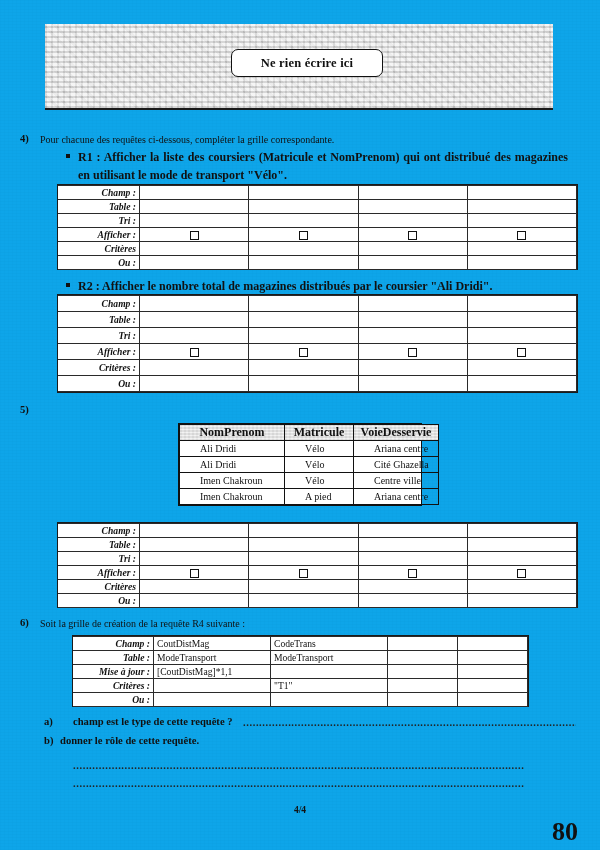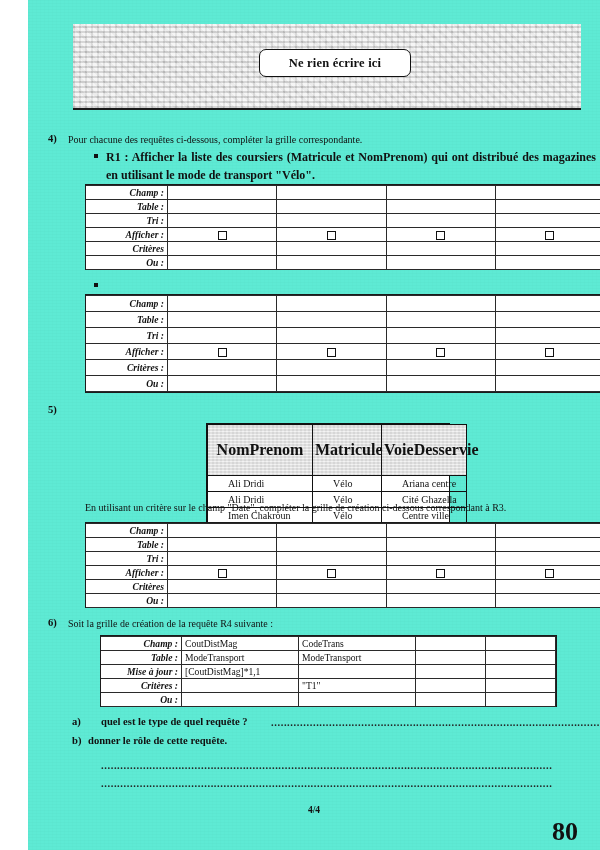--- a/index.html
+++ b/index.html
@@ -20,8 +20,7 @@
   .page {
     position: absolute;
     inset: 0;
-    background: #5eead4;
-    margin-left: 28px;
+    background: #0ea5e9;
   }
   .grain {
     position: absolute;

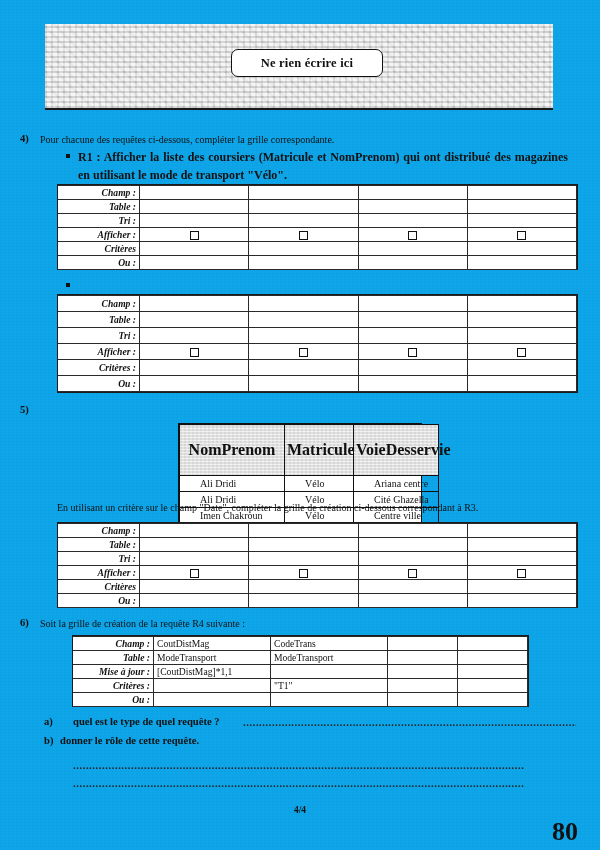--- a/index.html
+++ b/index.html
@@ -273,6 +273,7 @@
   </div>
 
   <div class="bullet-sq" style="left:66px; top:283px;"></div>
+  <div class="bullet-item" style="left:78px; top:277px; width:490px;">R2 : Afficher le nombre total de magazines distribués par le coursier "Ali Dridi".</div>
 
   <div class="grid" style="left:57px; top:294px; width:521px; height:99px;">
     <table>

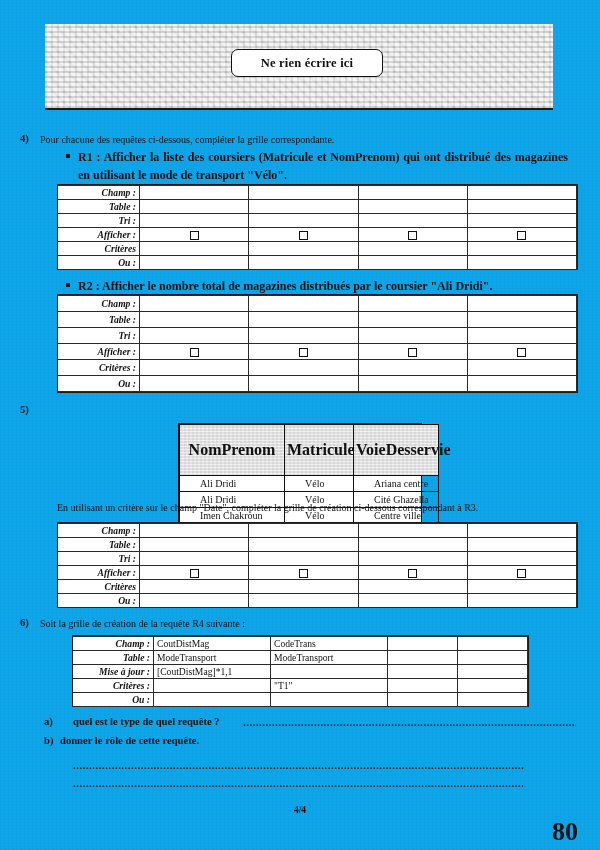--- a/index.html
+++ b/index.html
@@ -149,7 +149,7 @@
     width: 100%;
   }
   .restable th {
-    font-size: 16px;
+    font-size: 12px;
     font-weight: bold;
     height: 15px;
     border: 1px solid #111;
@@ -158,7 +158,7 @@
       repeating-linear-gradient(0deg, rgba(0,0,0,.10) 0 1px, rgba(255,255,255,.5) 1px 3px),
       repeating-linear-gradient(90deg, rgba(0,0,0,.08) 0 1px, rgba(255,255,255,.4) 1px 4px);
     text-align: center;
-    padding: 16px 2px;
+    padding: 0 2px;
   }
   .restable td {
     font-size: 10px;

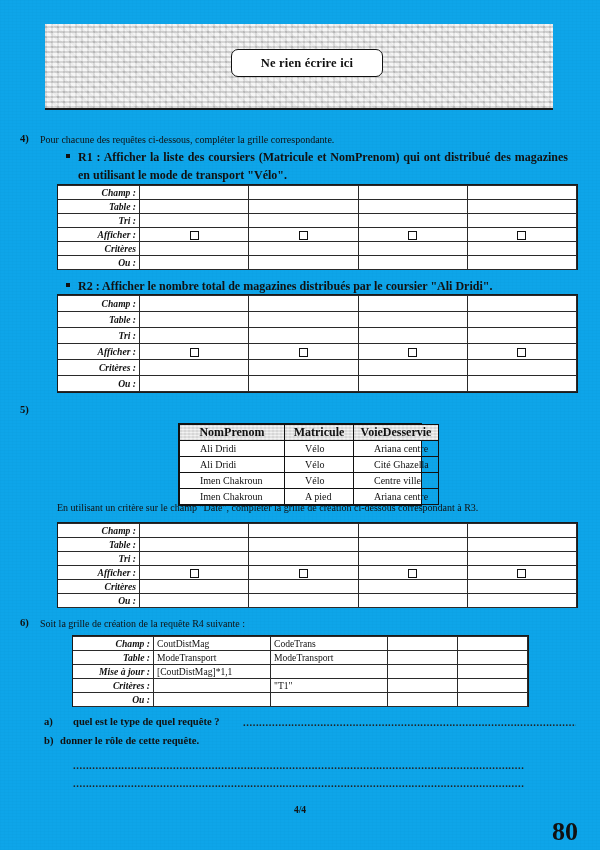--- a/index.html
+++ b/index.html
@@ -360,7 +360,6 @@
     </table>
   </div>
 
-  <div class="qline" style="left:57px; top:501px; width:510px;">En utilisant un critère sur le champ "Date", compléter la grille de création ci-dessous correspondant à R3.</div>
 
   <div class="grid" style="left:57px; top:522px; width:521px; height:86px;">
     <table>

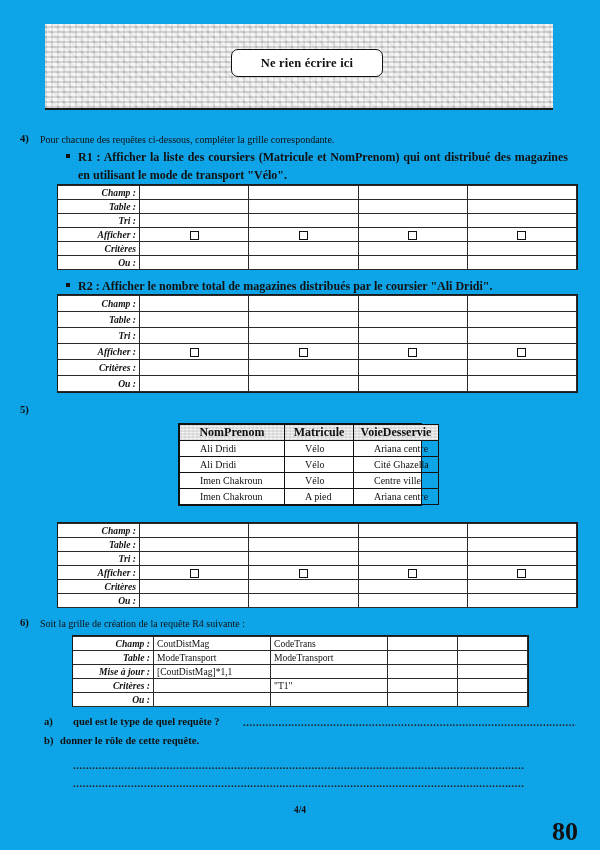--- a/index.html
+++ b/index.html
@@ -456,7 +456,7 @@
   </div>
 
   <div class="sub-letter" style="left:44px; top:716px;">a)</div>
-  <div class="sub-text" style="left:73px; top:716px;">quel est le type de quel requête ?</div>
+  <div class="sub-text" style="left:73px; top:716px;">champ est le type de cette requête ?</div>
   <div class="dots" style="left:243px; top:717px; width:333px;">...................................................................................................................</div>
 
   <div class="sub-letter" style="left:44px; top:735px;">b)</div>

